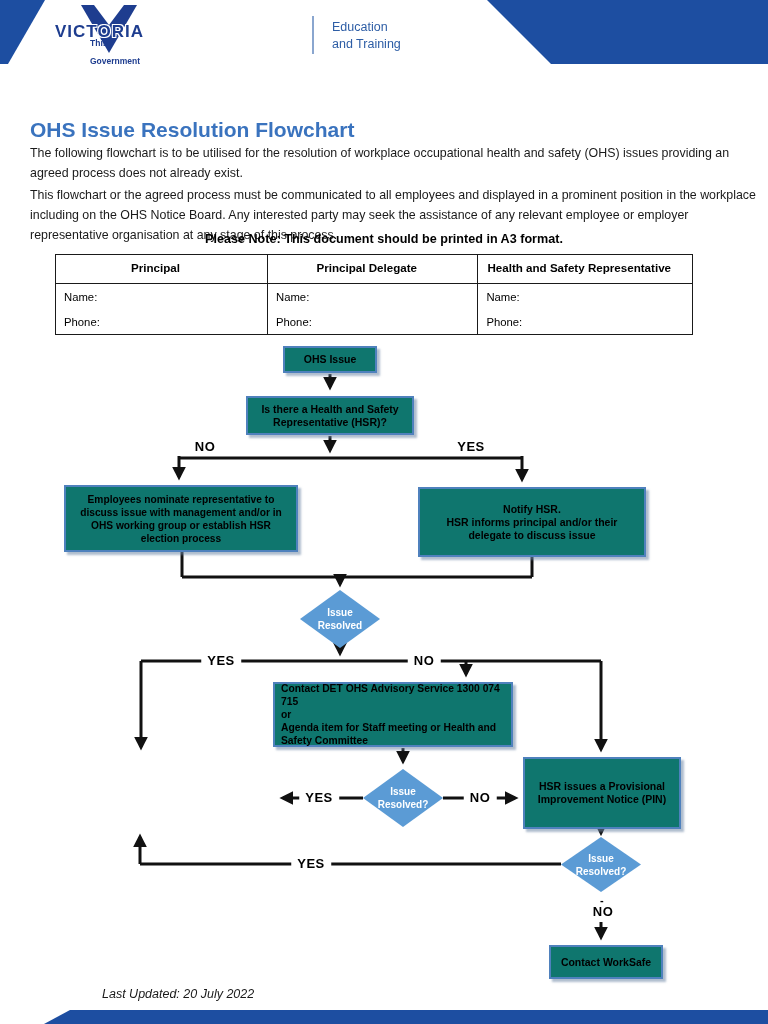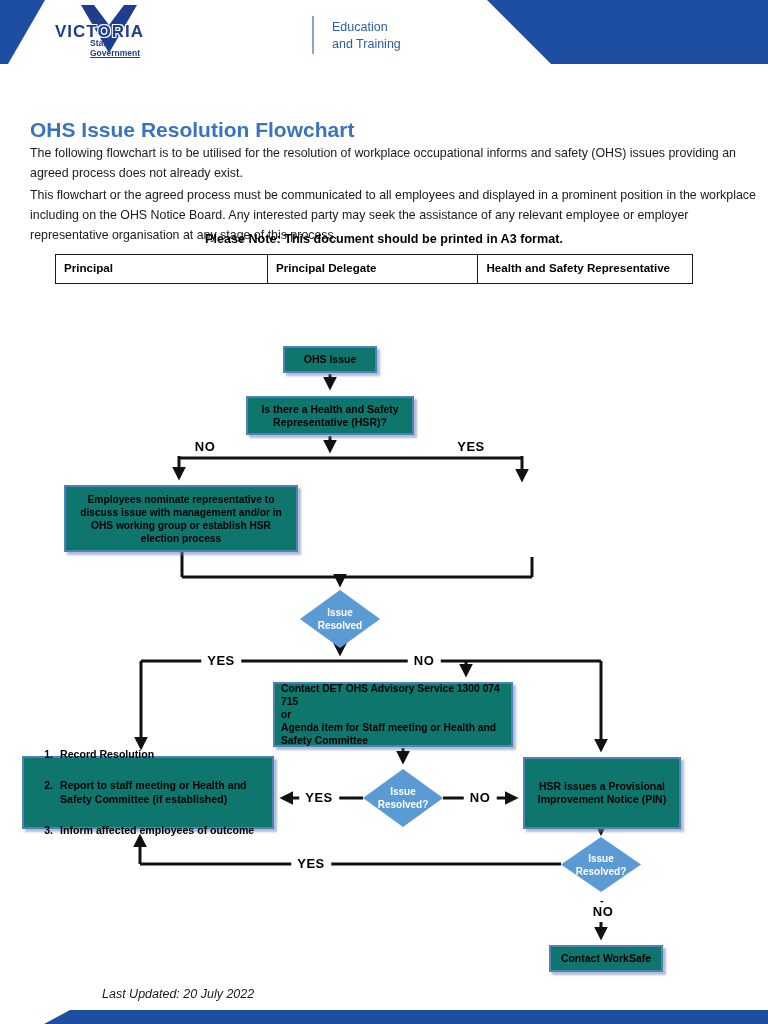--- a/index.html
+++ b/index.html
@@ -69,7 +69,7 @@
   <div class="logo-tri"></div>
   <div class="logo-tri-notch"></div>
   <div class="brand">VICTORIA</div>
-  <div class="brand-sub" style="top:38px;">State</div>
+  <div class="brand-sub" style="top:38px;">This</div>
   <div class="brand-sub" style="top:48px;text-decoration:underline;">Government</div>
   <div class="logo-divider"></div>
   <div class="dept">Education

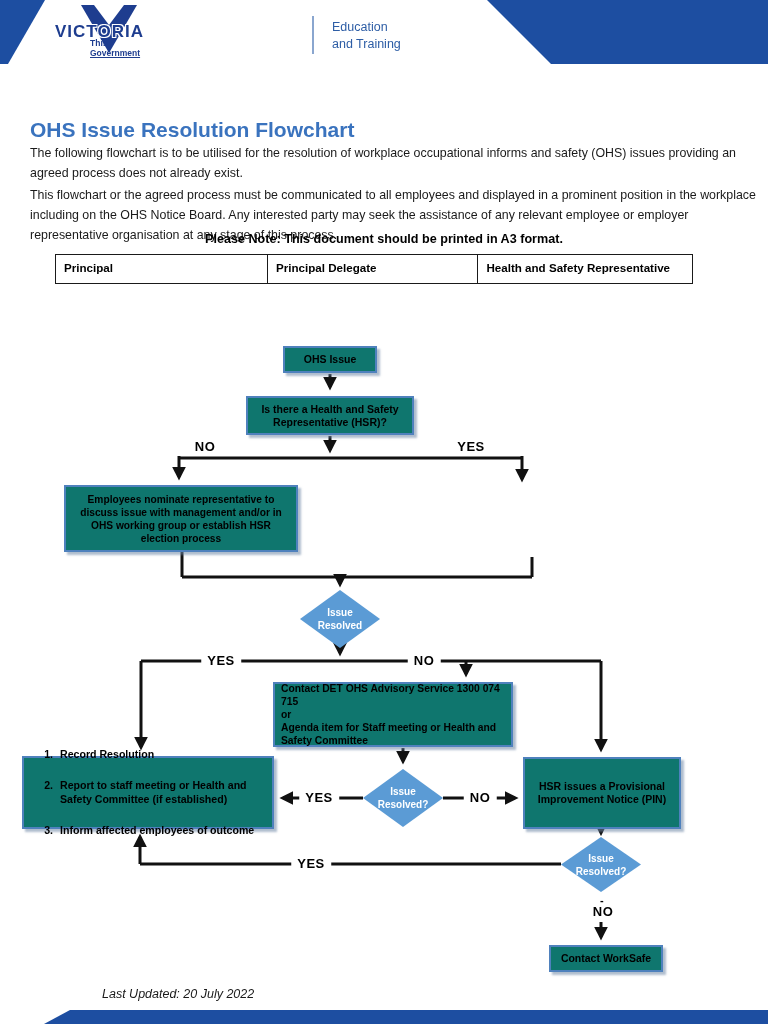--- a/index.html
+++ b/index.html
@@ -70,7 +70,7 @@
   <div class="logo-tri-notch"></div>
   <div class="brand">VICTORIA</div>
   <div class="brand-sub" style="top:38px;">This</div>
-  <div class="brand-sub" style="top:48px;text-decoration:underline;">Government</div>
+  <div class="brand-sub" style="top:56px;">Government</div>
   <div class="logo-divider"></div>
   <div class="dept">Education
 and Training</div>

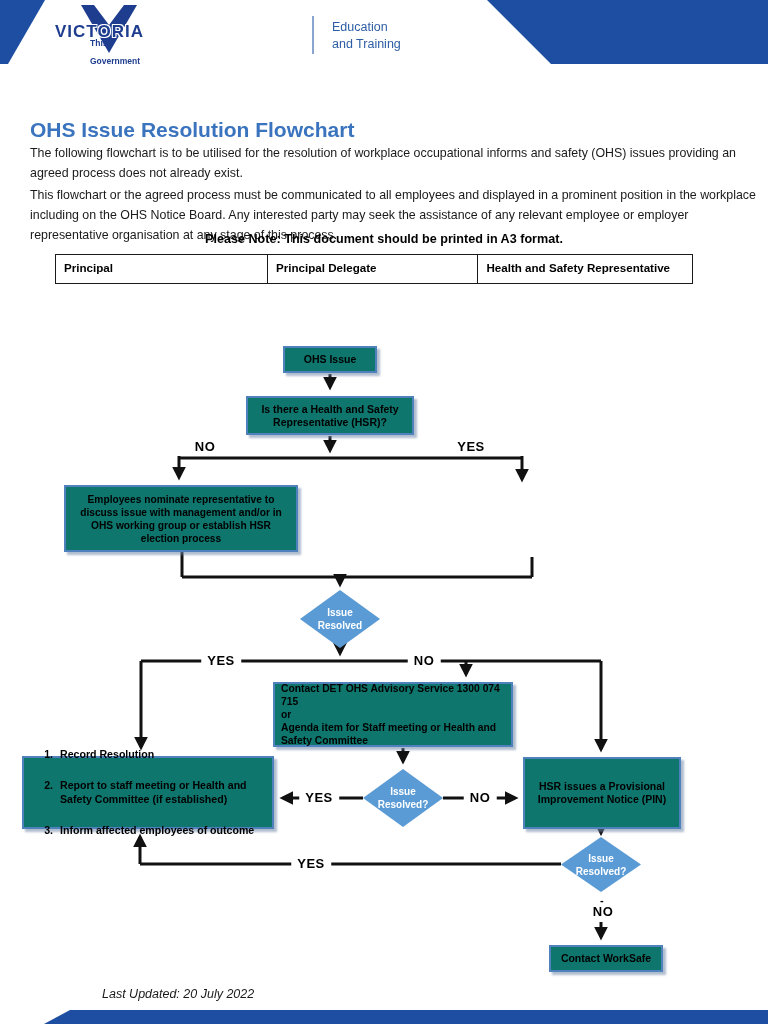--- a/index.html
+++ b/index.html
@@ -76,7 +76,7 @@
 and Training</div>
 
   <h1 class="doc-title">OHS Issue Resolution Flowchart</h1>
-  <p class="para p1">The following flowchart is to be utilised for the resolution of workplace occupational informs and safety (OHS) issues providing an agreed process does not already exist.</p>
+  <p class="para p1">The following flowchart is to be utilised for the resolution of workplace occupational health and safety (OHS) issues providing an agreed process does not already exist.</p>
   <p class="para p2">This flowchart or the agreed process must be communicated to all employees and displayed in a prominent position in the workplace including on the OHS Notice Board. Any interested party may seek the assistance of any relevant employee or employer representative organisation at any stage of this process.</p>
   <div class="note">Please Note: This document should be printed in A3 format.</div>
 

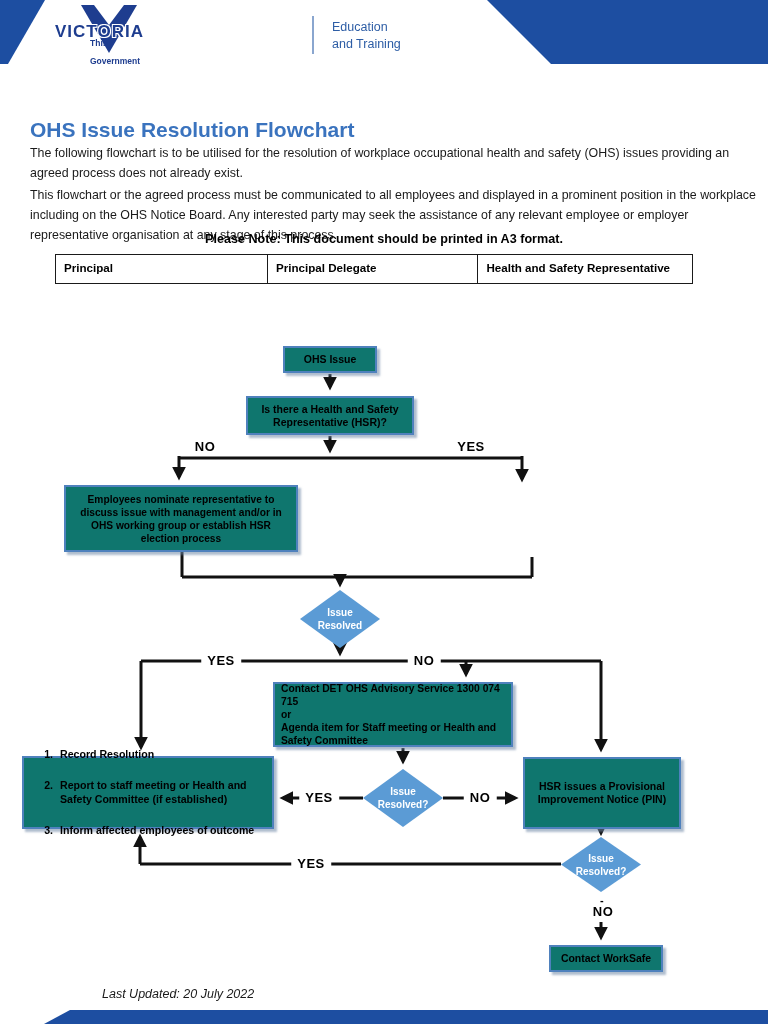--- a/index.html
+++ b/index.html
@@ -32,7 +32,7 @@
   .ctable{position:absolute;left:55px;top:254px;width:638px;border-collapse:collapse;
         font-size:11.3px;color:#000;}
   .ctable th,.ctable td{border:1.6px solid #1a1a1a;text-align:left;vertical-align:top;}
-  .ctable th{font-weight:700;padding:6px 20px 6px 8px;height:16px;font-size:11.6px;}
+  .ctable th{font-weight:700;padding:6px 20px 6px 8px;height:16px;font-size:11.6px;text-align:center;}
   .ctable td{padding:7px 8px 6px 8px;height:36px;}
   .ctable td .fld{display:block;font-weight:400;}
   .ctable td .fld + .fld{margin-top:13px;}

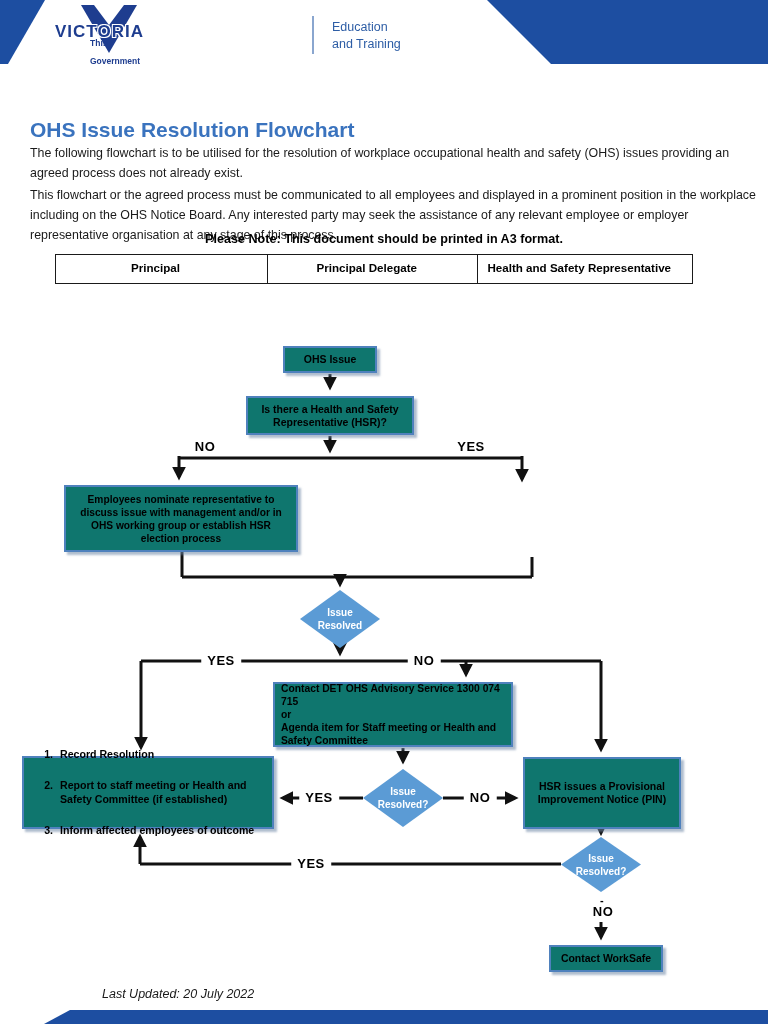--- a/index.html
+++ b/index.html
@@ -87,6 +87,20 @@
       <th style="width:213px;">Principal Delegate</th>
       <th style="width:210px;">Health and Safety Representative</th>
     </tr>
+    <tr>
+      <td>
+        <span class="fld">Name:</span>
+        <span class="fld">Phone:</span>
+      </td>
+      <td>
+        <span class="fld">Name:</span>
+        <span class="fld">Phone:</span>
+      </td>
+      <td>
+        <span class="fld">Name:</span>
+        <span class="fld">Phone:</span>
+      </td>
+    </tr>
   </tbody>
     </table>
 

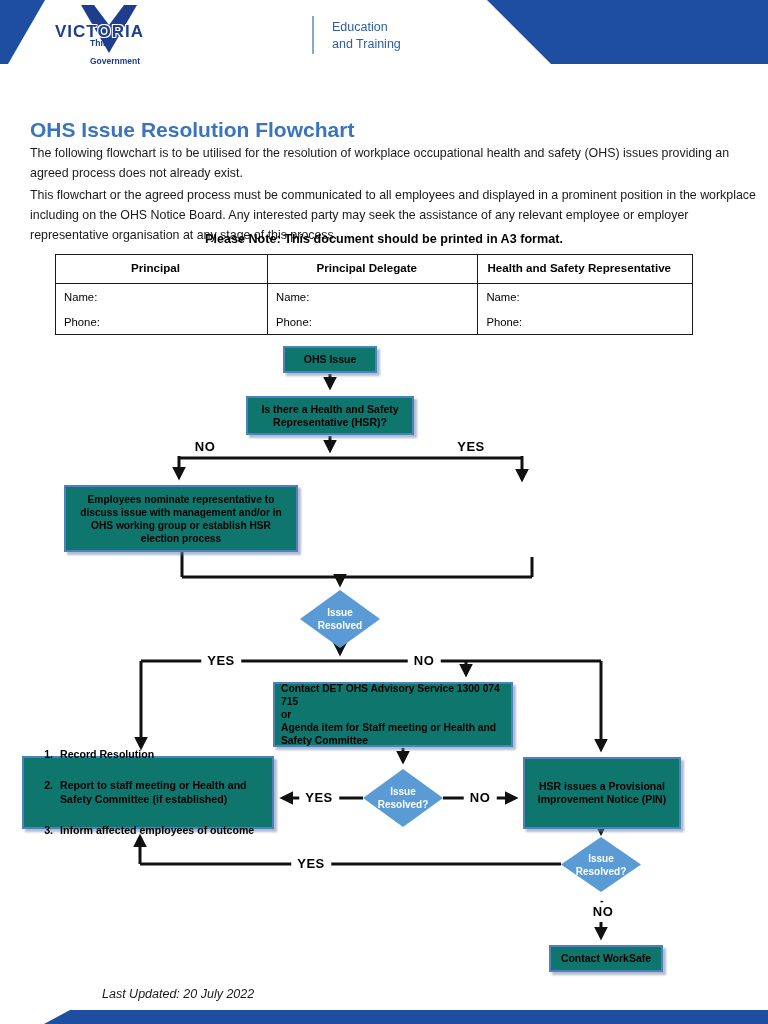--- a/index.html
+++ b/index.html
@@ -145,6 +145,9 @@
   <div class="fnode" style="left:246px;top:396px;width:168px;height:39px;">Is there a Health and Safety
 Representative (HSR)?</div>
 
+  <div class="fnode" style="left:418px;top:487px;width:228px;height:70px;">Notify HSR.
+HSR informs principal and/or their
+delegate to discuss issue</div>
 
   <div class="diamond" style="left:300px;top:590px;width:80px;height:58px;">Issue
 Resolved</div>

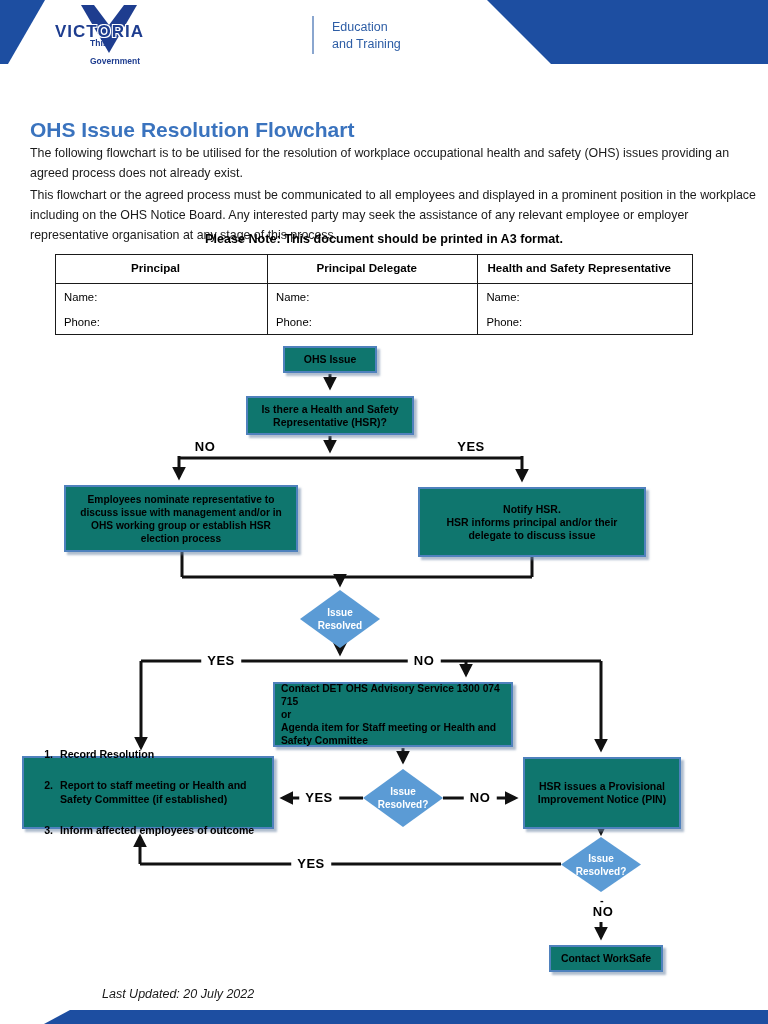--- a/index.html
+++ b/index.html
@@ -162,13 +162,6 @@
   <div class="fnode" style="left:523px;top:757px;width:158px;height:72px;">HSR issues a Provisional
 Improvement Notice (PIN)</div>
 
-  <div class="fnode left-text" style="left:22px;top:756px;width:252px;height:73px;">
-    <ol class="steps">
-      <li>Record Resolution</li>
-      <li>Report to staff meeting or Health and Safety Committee (if established)</li>
-      <li>Inform affected employees of outcome</li>
-    </ol>
-  </div>
 
   <div class="diamond" style="left:561px;top:837px;width:80px;height:55px;">Issue
 Resolved?</div>

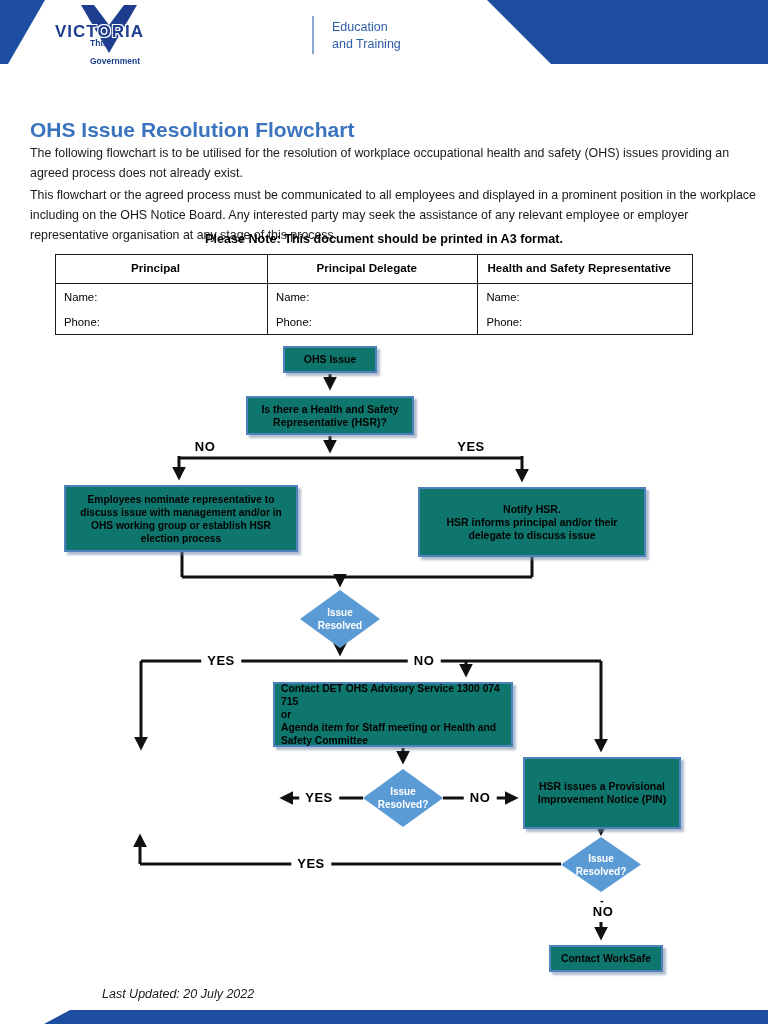--- a/index.html
+++ b/index.html
@@ -166,7 +166,7 @@
   <div class="diamond" style="left:561px;top:837px;width:80px;height:55px;">Issue
 Resolved?</div>
 
-  <div class="fnode" style="left:549px;top:945px;width:114px;height:27px;">Contact WorkSafe</div>
+  <div class="fnode" style="left:549px;top:945px;width:114px;height:34px;">Contact WorkSafe</div>
 
   <div class="flow-label plain" style="left:205px;top:439px;">NO</div>
   <div class="flow-label plain" style="left:471px;top:439px;">YES</div>

